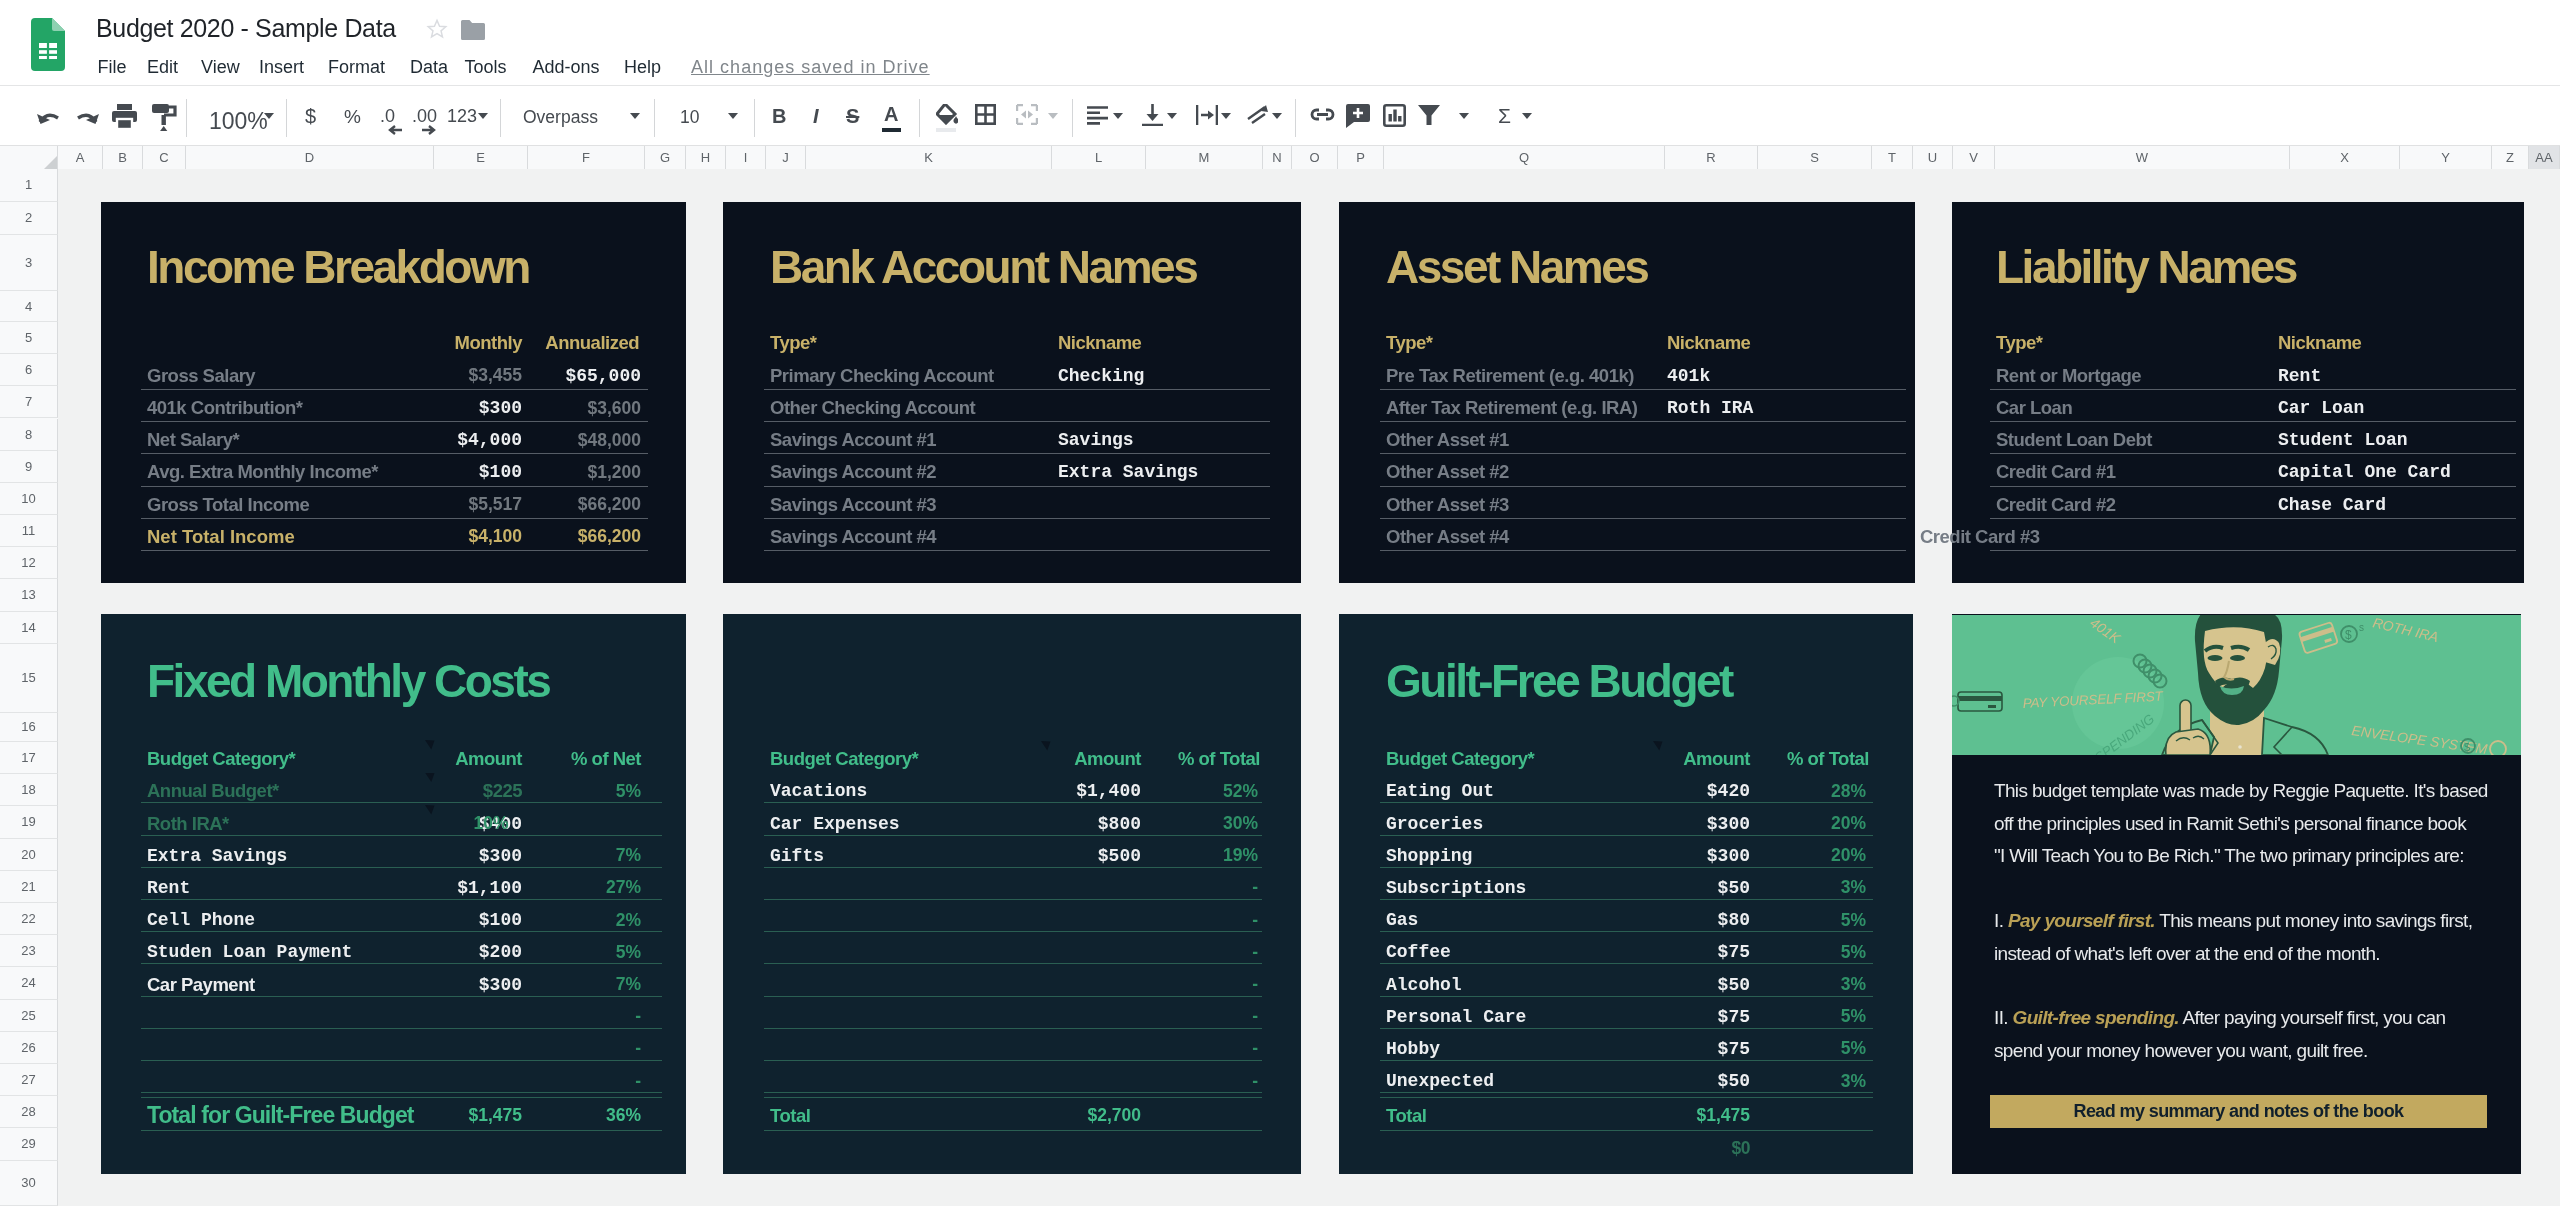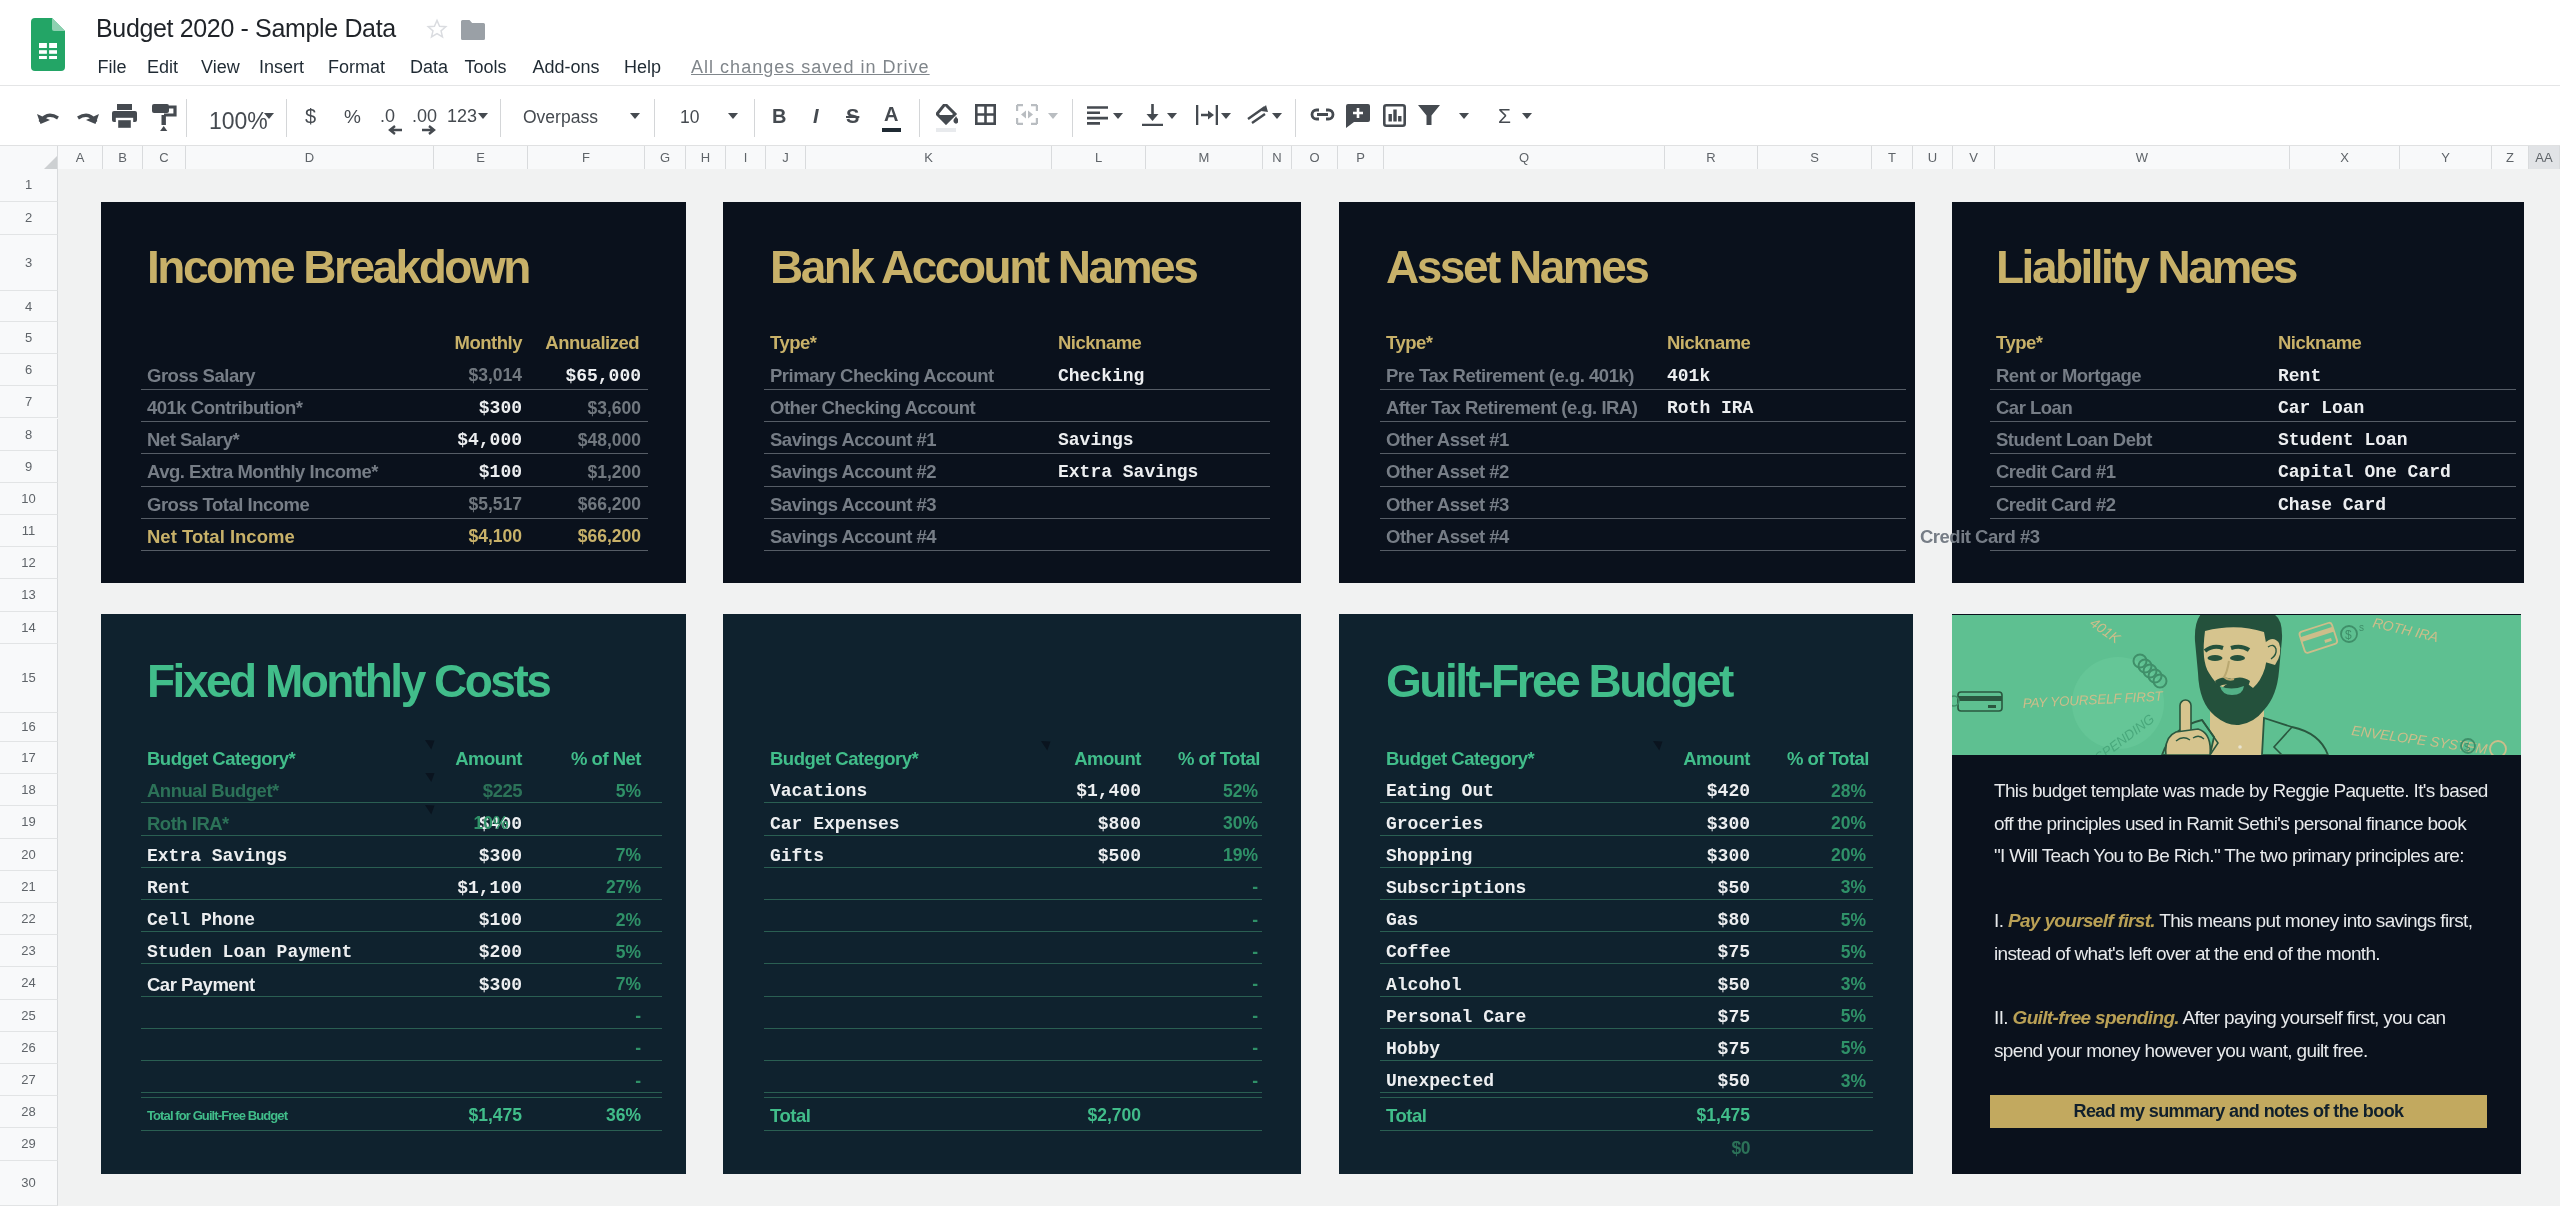--- a/index.html
+++ b/index.html
@@ -275,7 +275,7 @@
       <span class="lbl" style="font-size:18.5px">Gross Salary</span>
     </div>
 <div class="abs row" style="left:222px;width:300px;top:360.8px;height:30px;justify-content:flex-end">
-      <span class="gv">$3,014</span>
+      <span class="gv">$3,455</span>
     </div>
 <div class="abs row" style="left:341px;width:300px;top:360.8px;height:30px;justify-content:flex-end">
       <span class="mono">$65,000</span>

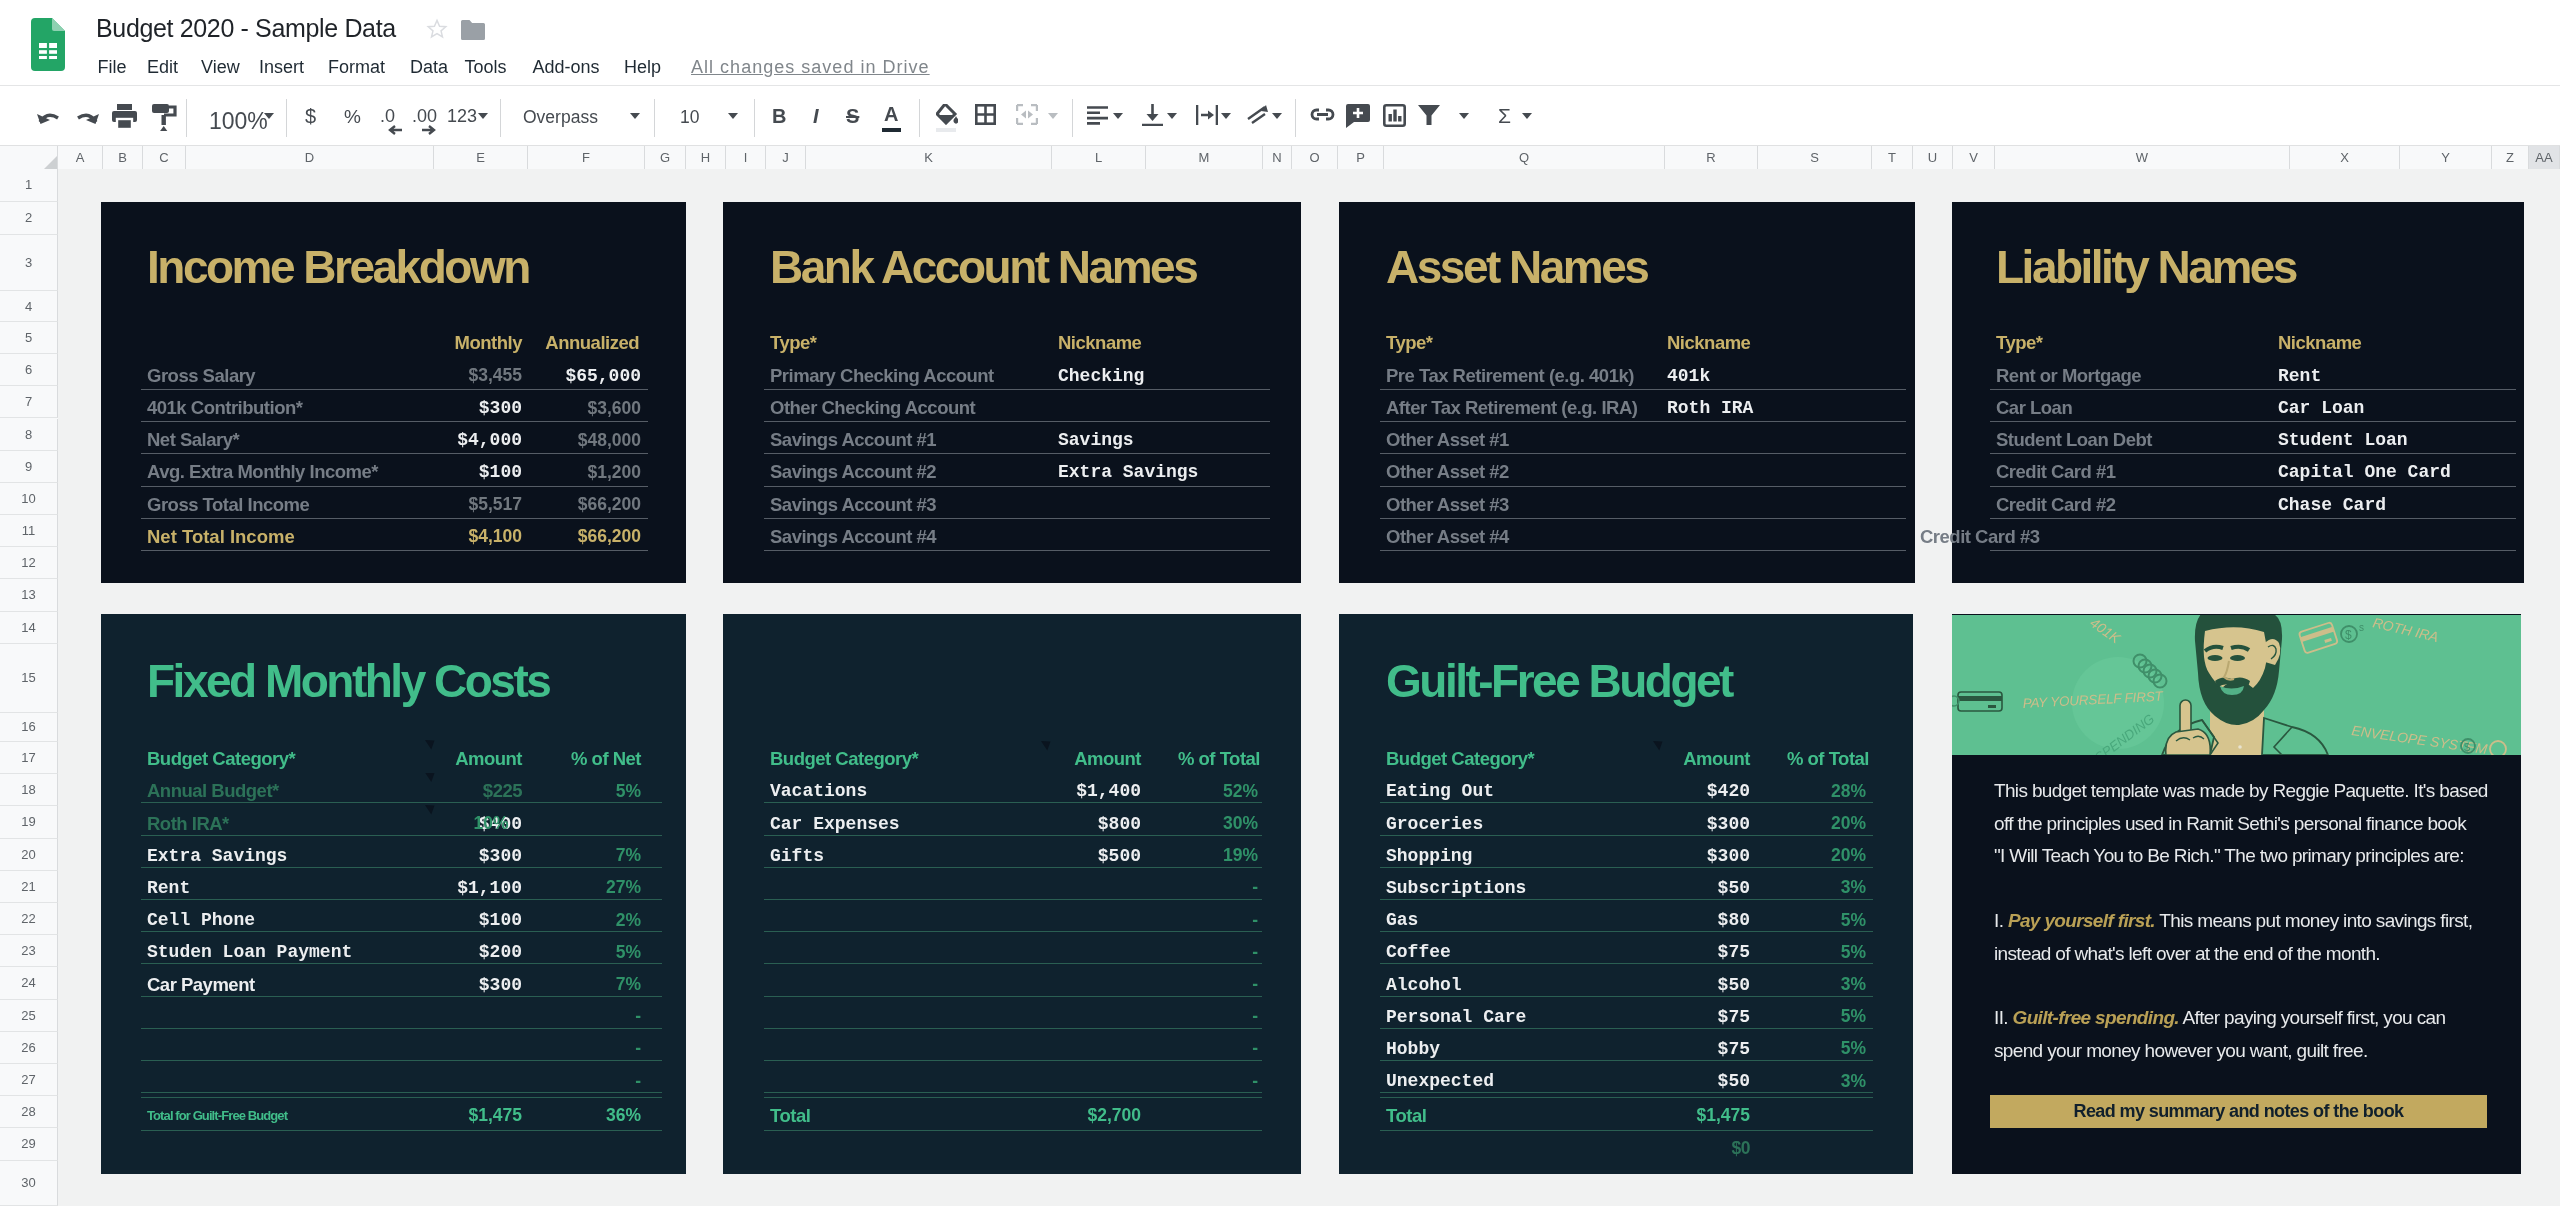--- a/index.html
+++ b/index.html
@@ -568,7 +568,7 @@
 <div class="abs" style="left:141px;top:1097.3px;width:521px;height:1px;background:#2a5f52"></div>
 <div class="abs" style="left:141px;top:1098.5px;width:521px;height:32.2px;border-bottom:1px solid #2a5f52;"></div>
 <div class="abs row" style="left:147px;top:1100.5px;height:30px">
-      <span class="grnv" style="font-size:13px;letter-spacing:-0.9px">Total for Guilt-Free Budget</span>
+      <span class="grnv" style="font-size:23px;letter-spacing:-0.9px">Total for Guilt-Free Budget</span>
     </div>
 <div class="abs row" style="left:222px;width:300px;top:1100.5px;height:30px;justify-content:flex-end">
       <span class="grnv">$1,475</span>

